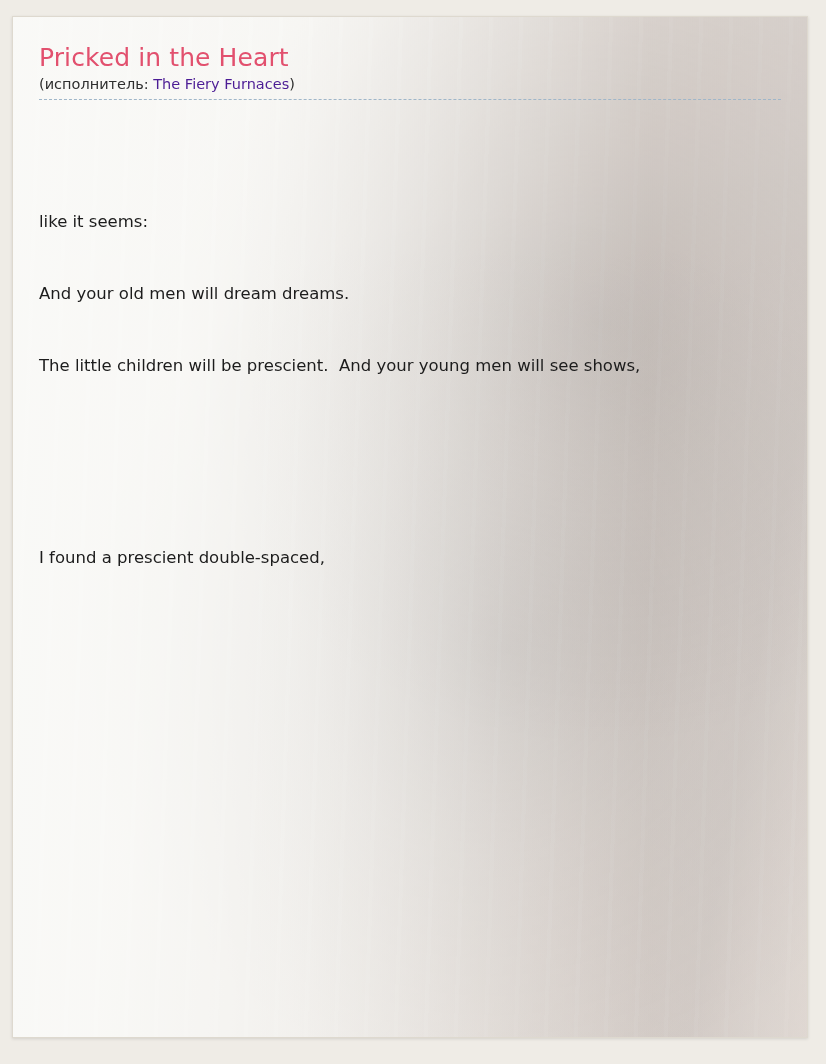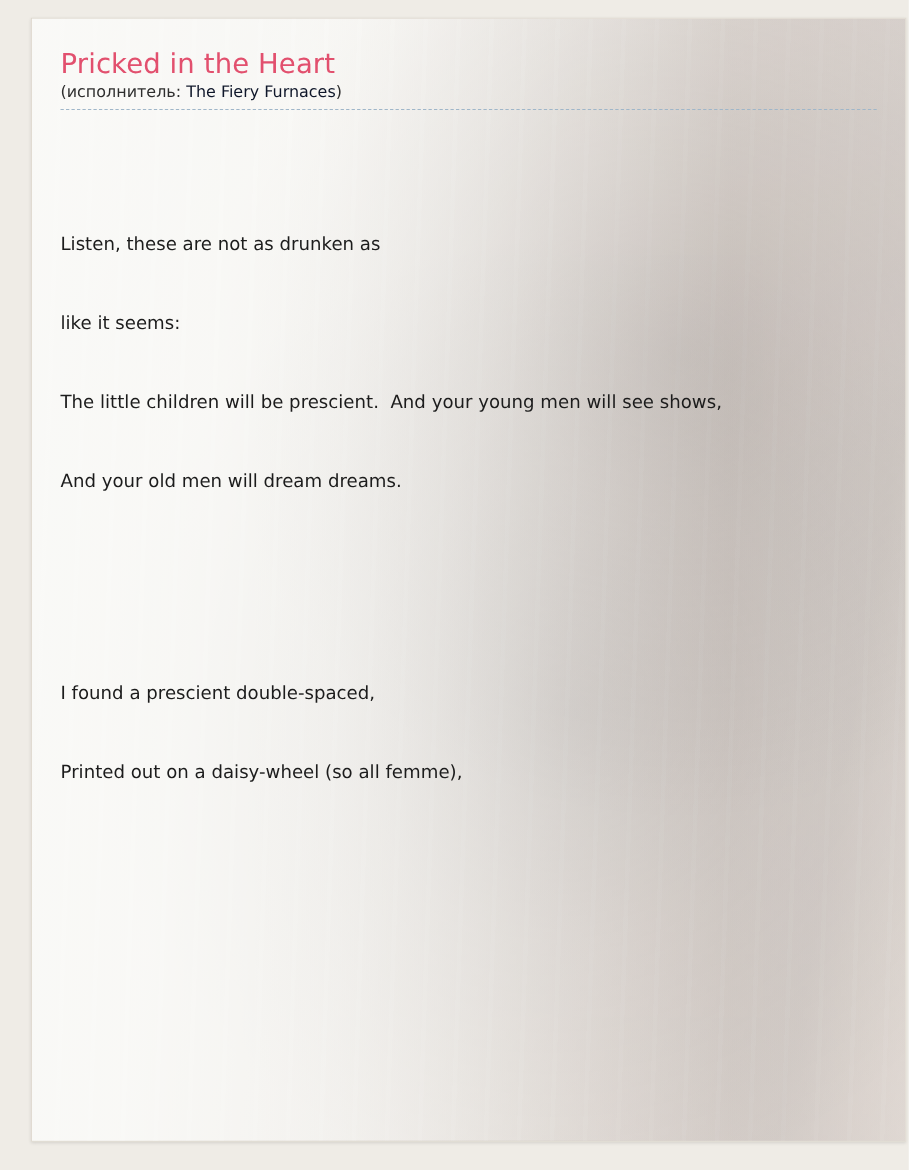--- a/index.html
+++ b/index.html
@@ -15,7 +15,7 @@
   }
   .page {
     position: absolute;
-    left: 28px;
+    left: 12px;
     top: 16px;
     width: 794px;
     height: 1020px;

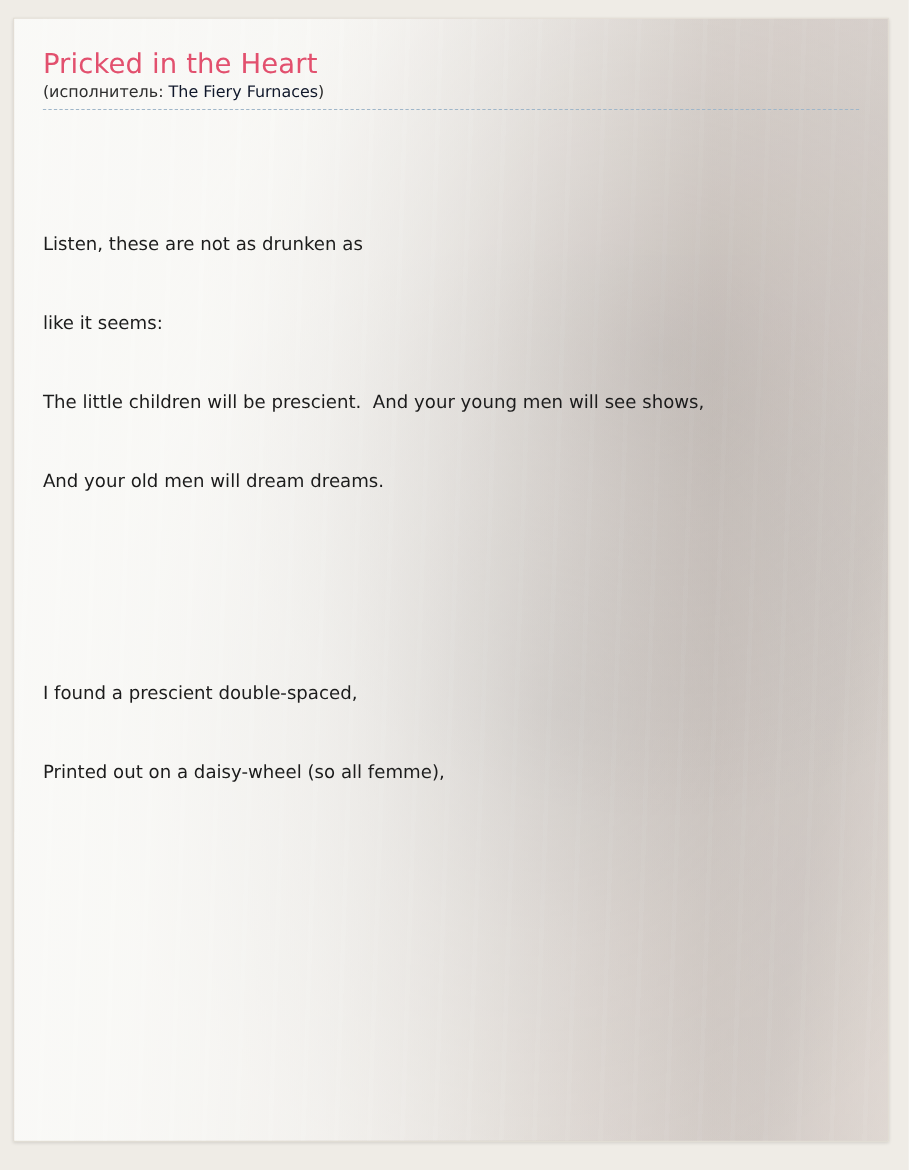--- a/index.html
+++ b/index.html
@@ -67,7 +67,7 @@
     margin-bottom: 14px;
   }
   .artist-link {
-    color: #0f172a;
+    color: #4c1d95;
     text-decoration: none;
   }
   .lyrics {

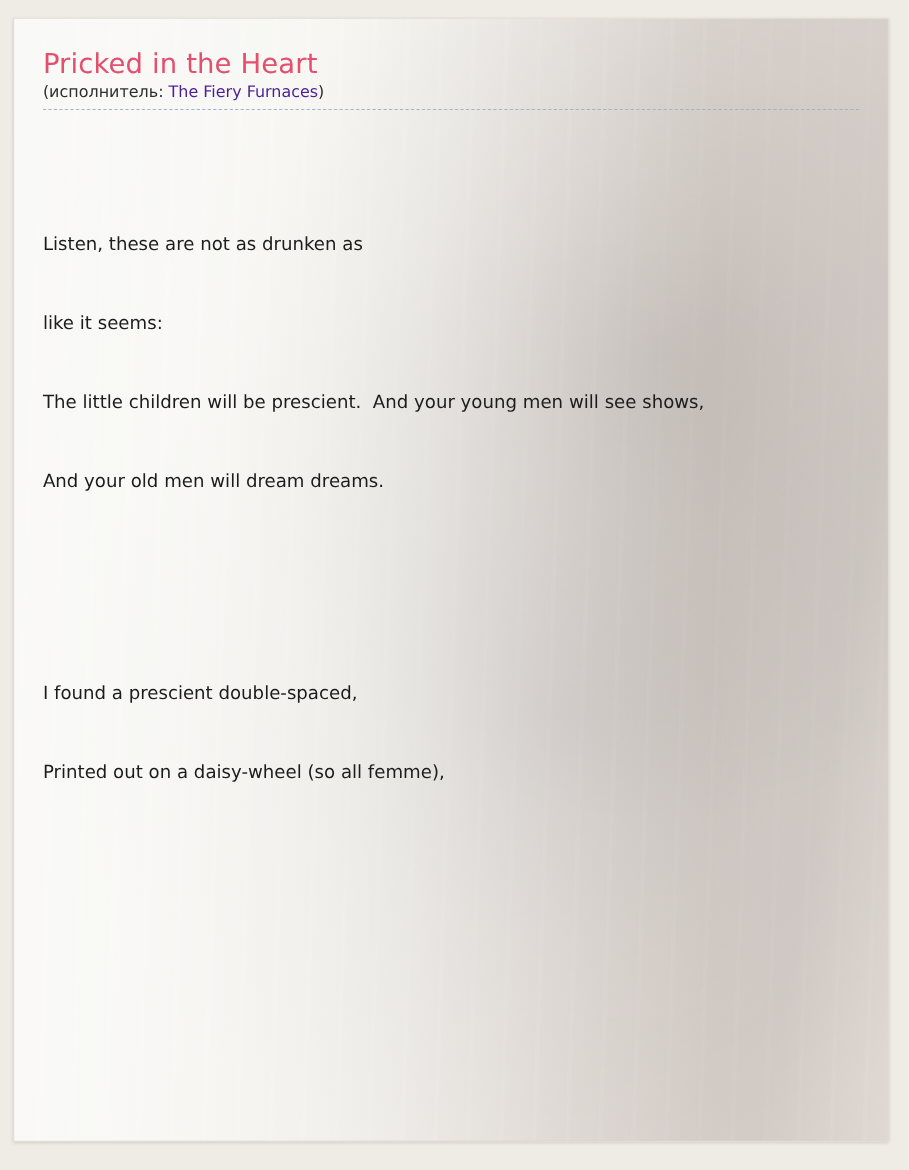--- a/index.html
+++ b/index.html
@@ -97,7 +97,6 @@
 
     <div class="lyrics">
       <div class="stanza">
-        <span class="line">Listen, these are not as drunken as</span>
         <span class="line">like it seems:</span>
         <span class="line">The little children will be prescient.  And your young men will see shows,</span>
         <span class="line">And your old men will dream dreams.</span>

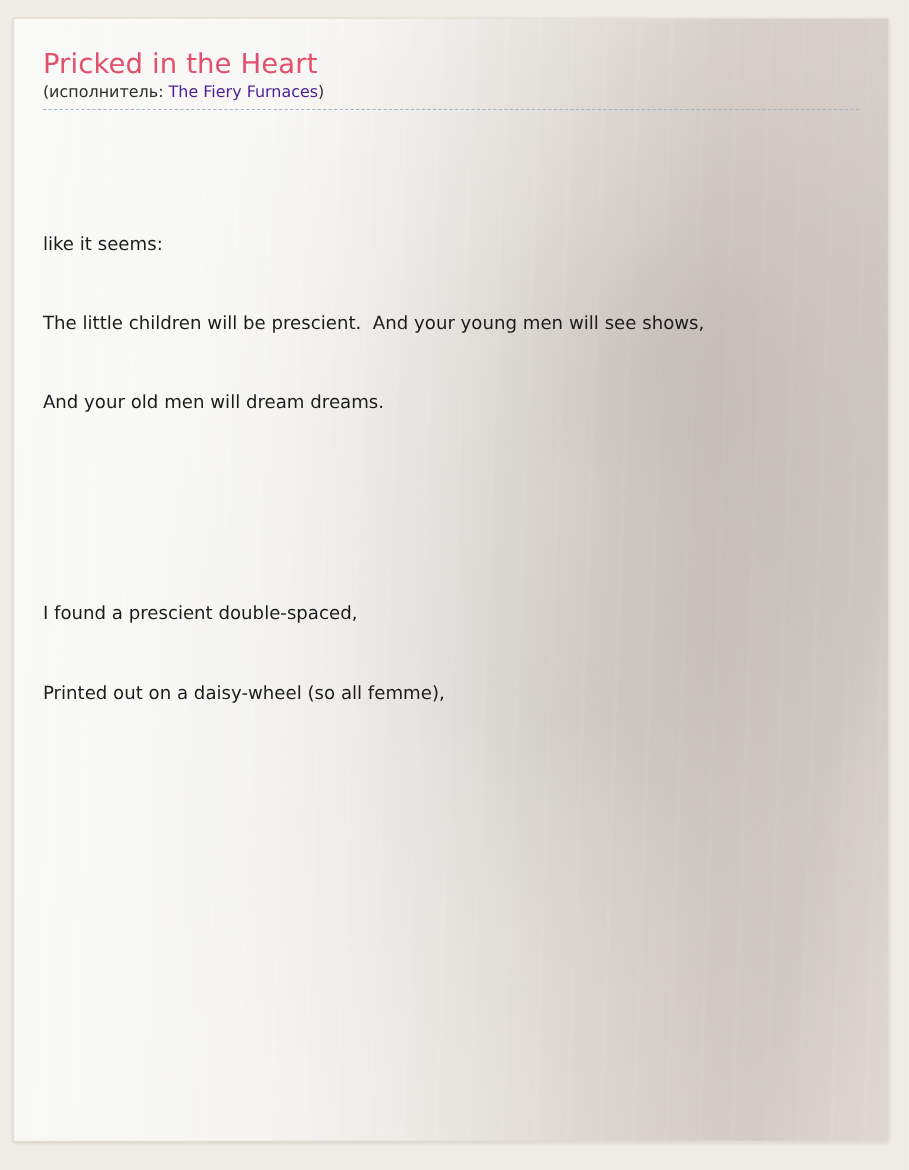--- a/index.html
+++ b/index.html
@@ -98,8 +98,8 @@
     <div class="lyrics">
       <div class="stanza">
         <span class="line">like it seems:</span>
+        <span class="line">And your old men will dream dreams.</span>
         <span class="line">The little children will be prescient.  And your young men will see shows,</span>
-        <span class="line">And your old men will dream dreams.</span>
       </div>
       <div class="stanza">
         <span class="line">I found a prescient double-spaced,</span>

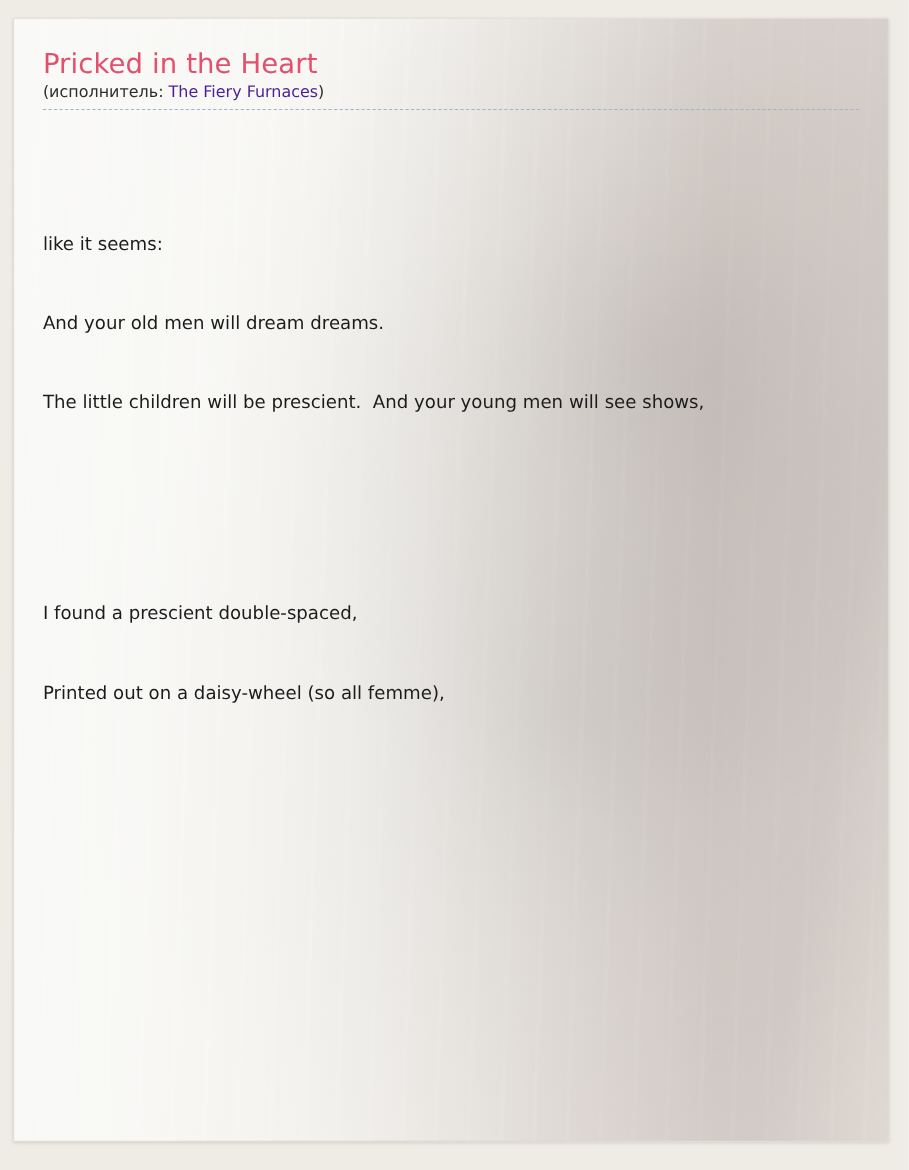--- a/index.html
+++ b/index.html
@@ -103,7 +103,6 @@
       </div>
       <div class="stanza">
         <span class="line">I found a prescient double-spaced,</span>
-        <span class="line">Printed out on a daisy-wheel (so all femme),</span>
         
         
         

